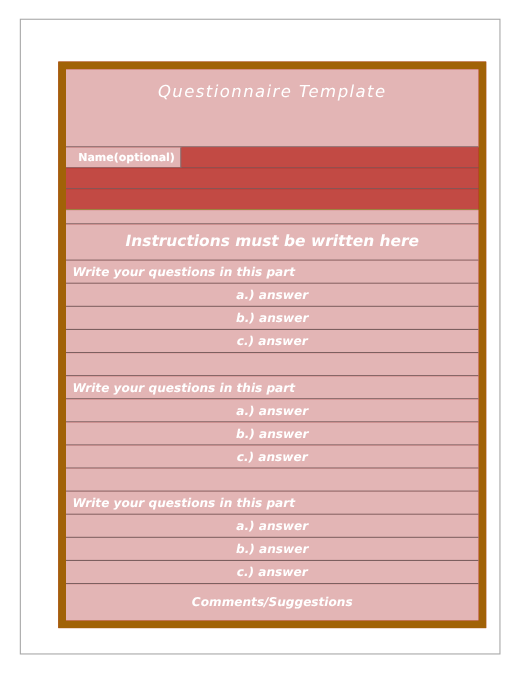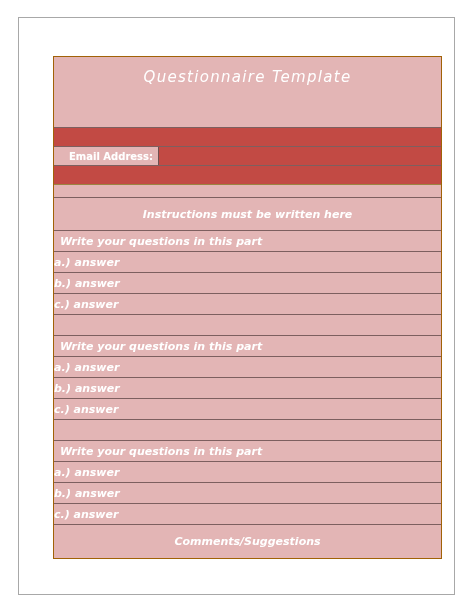--- a/index.html
+++ b/index.html
@@ -31,7 +31,7 @@
     top: 38px;
     width: 389px;
     background: #b91c1c;
-    border: 1px solid #a16207;
+    border: 7px solid #a16207;
     box-sizing: border-box;
   }
 

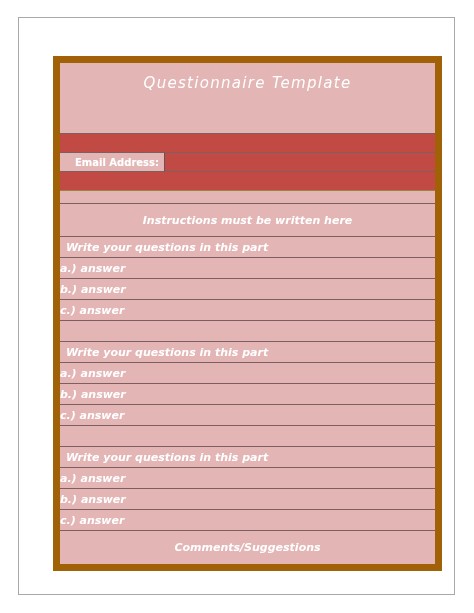--- a/index.html
+++ b/index.html
@@ -180,6 +180,7 @@
     </div>
 
     <div class="info-row">
+      <div class="info-label">Name(optional)</div>
       <div class="info-value"></div>
     </div>
 

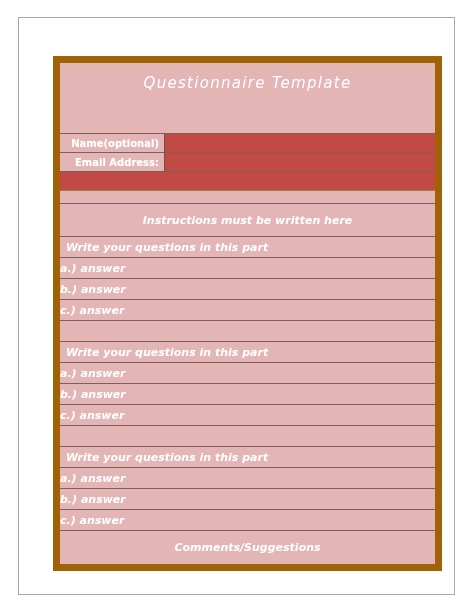--- a/index.html
+++ b/index.html
@@ -185,7 +185,6 @@
     </div>
 
     <div class="info-row">
-      <div class="info-label">Email Address:</div>
       <div class="info-value"></div>
     </div>
 

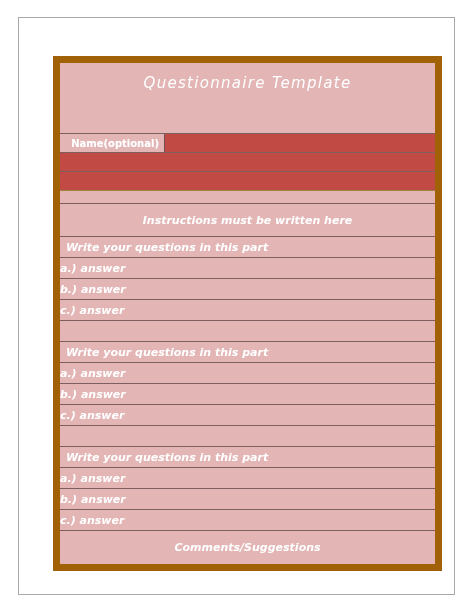--- a/index.html
+++ b/index.html
@@ -108,7 +108,7 @@
     color: #ffffff;
     font-style: italic;
     font-weight: bold;
-    font-size: 11px;
+    font-size: 14px;
   }
 
   

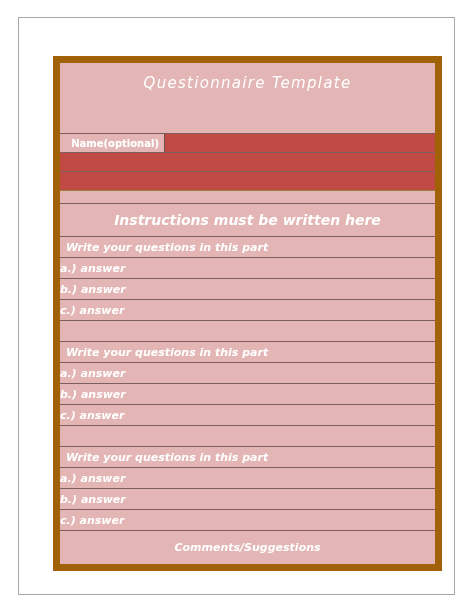--- a/index.html
+++ b/index.html
@@ -135,7 +135,7 @@
     background: #e3b5b5;
     display: flex;
     align-items: center;
-    justify-content: flex-start;
+    justify-content: center;
     box-sizing: border-box;
   }
   .a-text {

